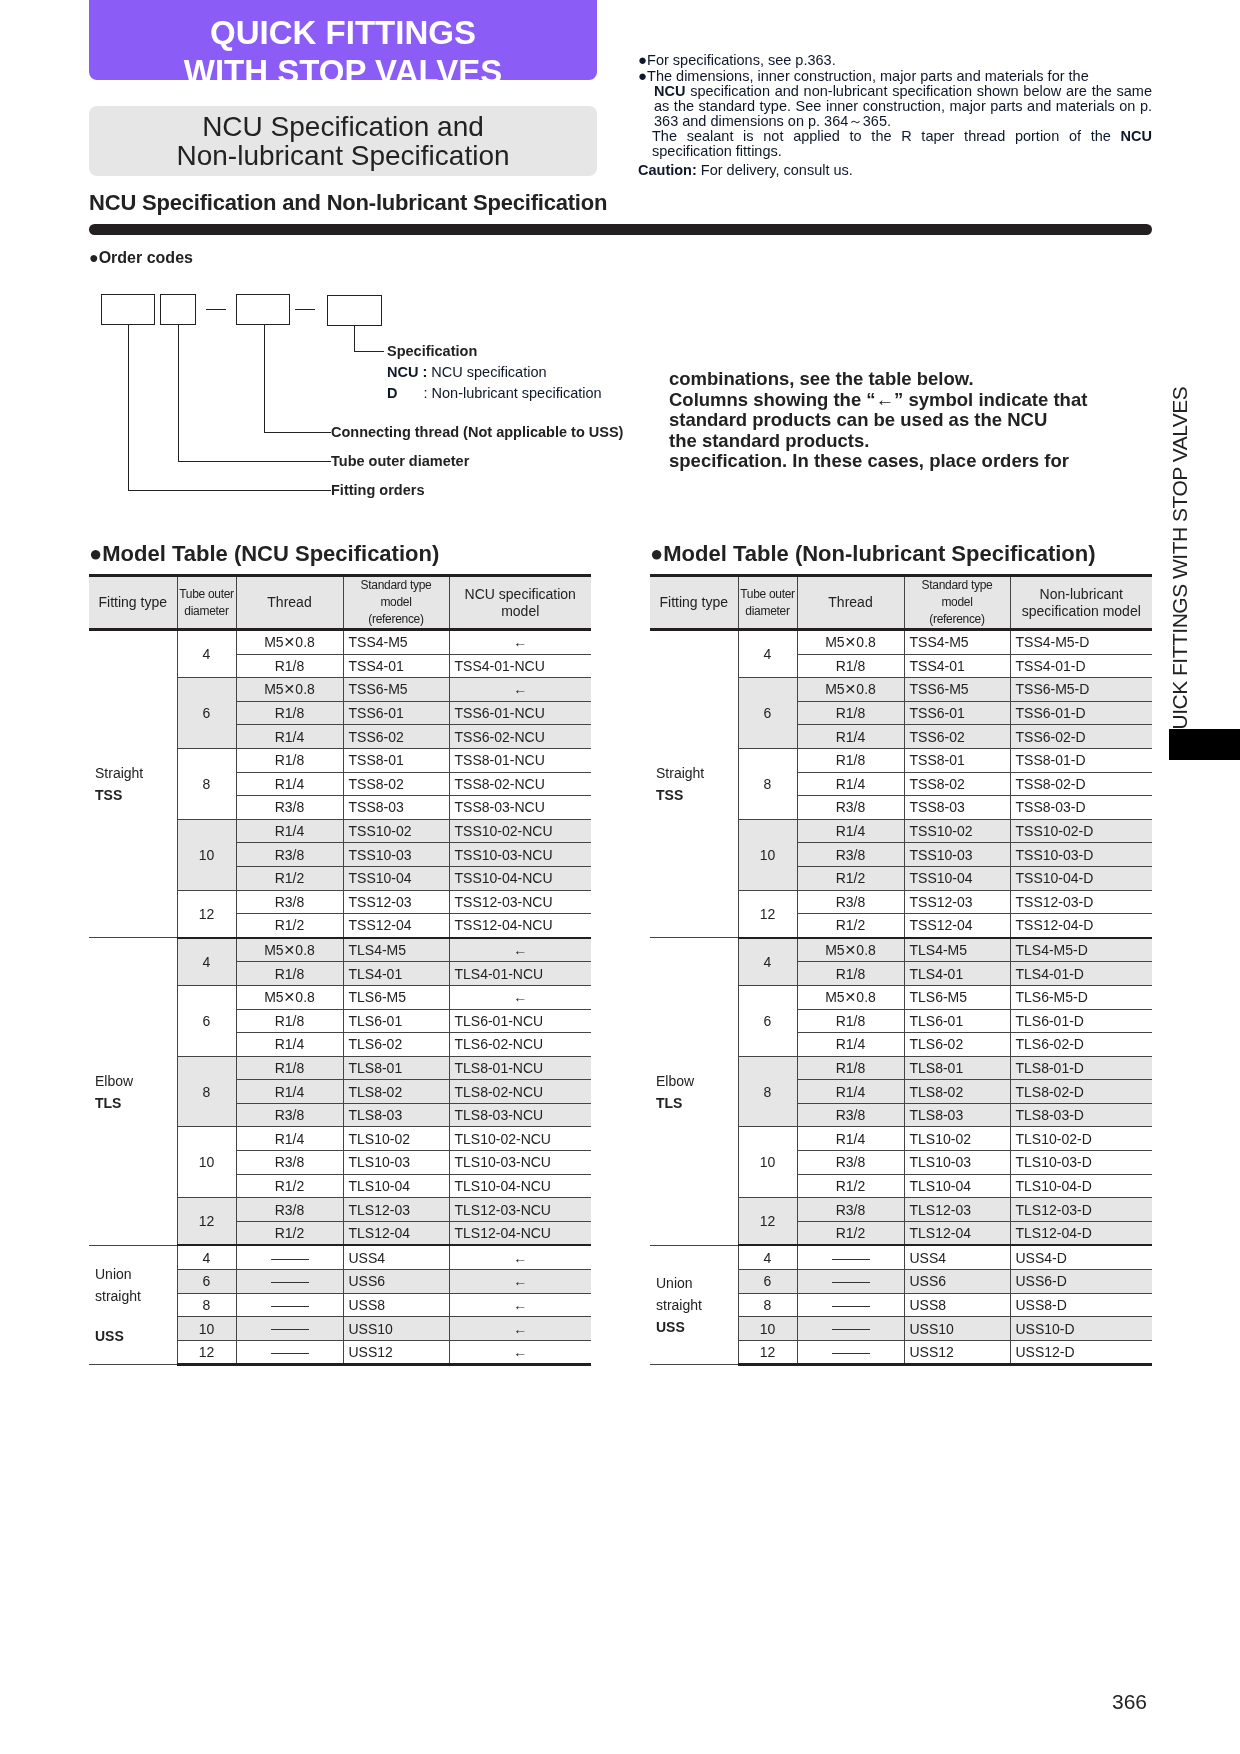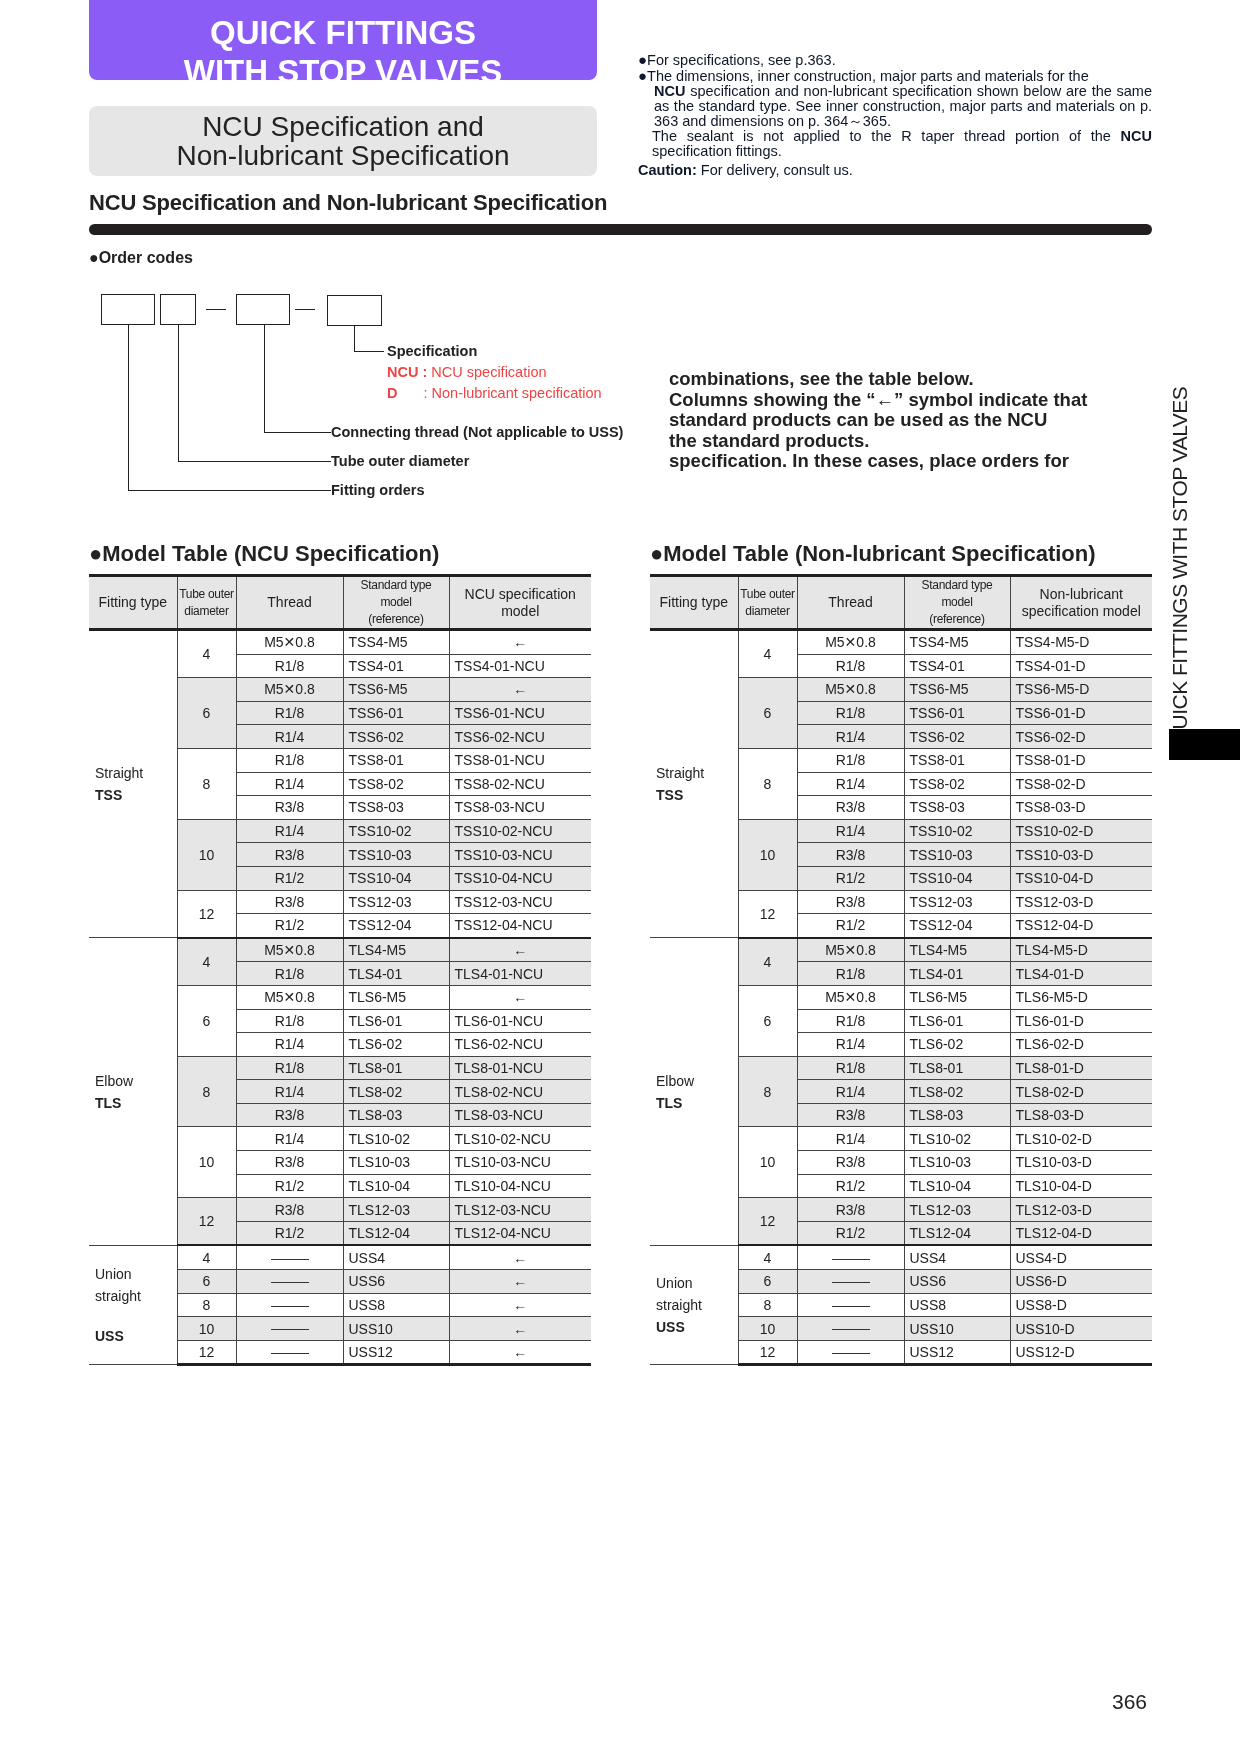--- a/index.html
+++ b/index.html
@@ -30,7 +30,7 @@
   .dash { height: 1.3px; background: #222; width: 20px; }
   .leader { background: #222; }
   .code-label { font-size: 14.5px; font-weight: bold; color: #222; }
-  .code-sub { font-size: 14.5px; color: #ef4444; }
+  .code-sub { font-size: 14.5px; color: #0f172a; }
 
   #remark { left: 650px; top: 369px; width: 470px; font-size: 18.5px; font-weight: bold; line-height: 20.5px; color: #222; }
   #remark .ind { padding-left: 19px; display: block; }

